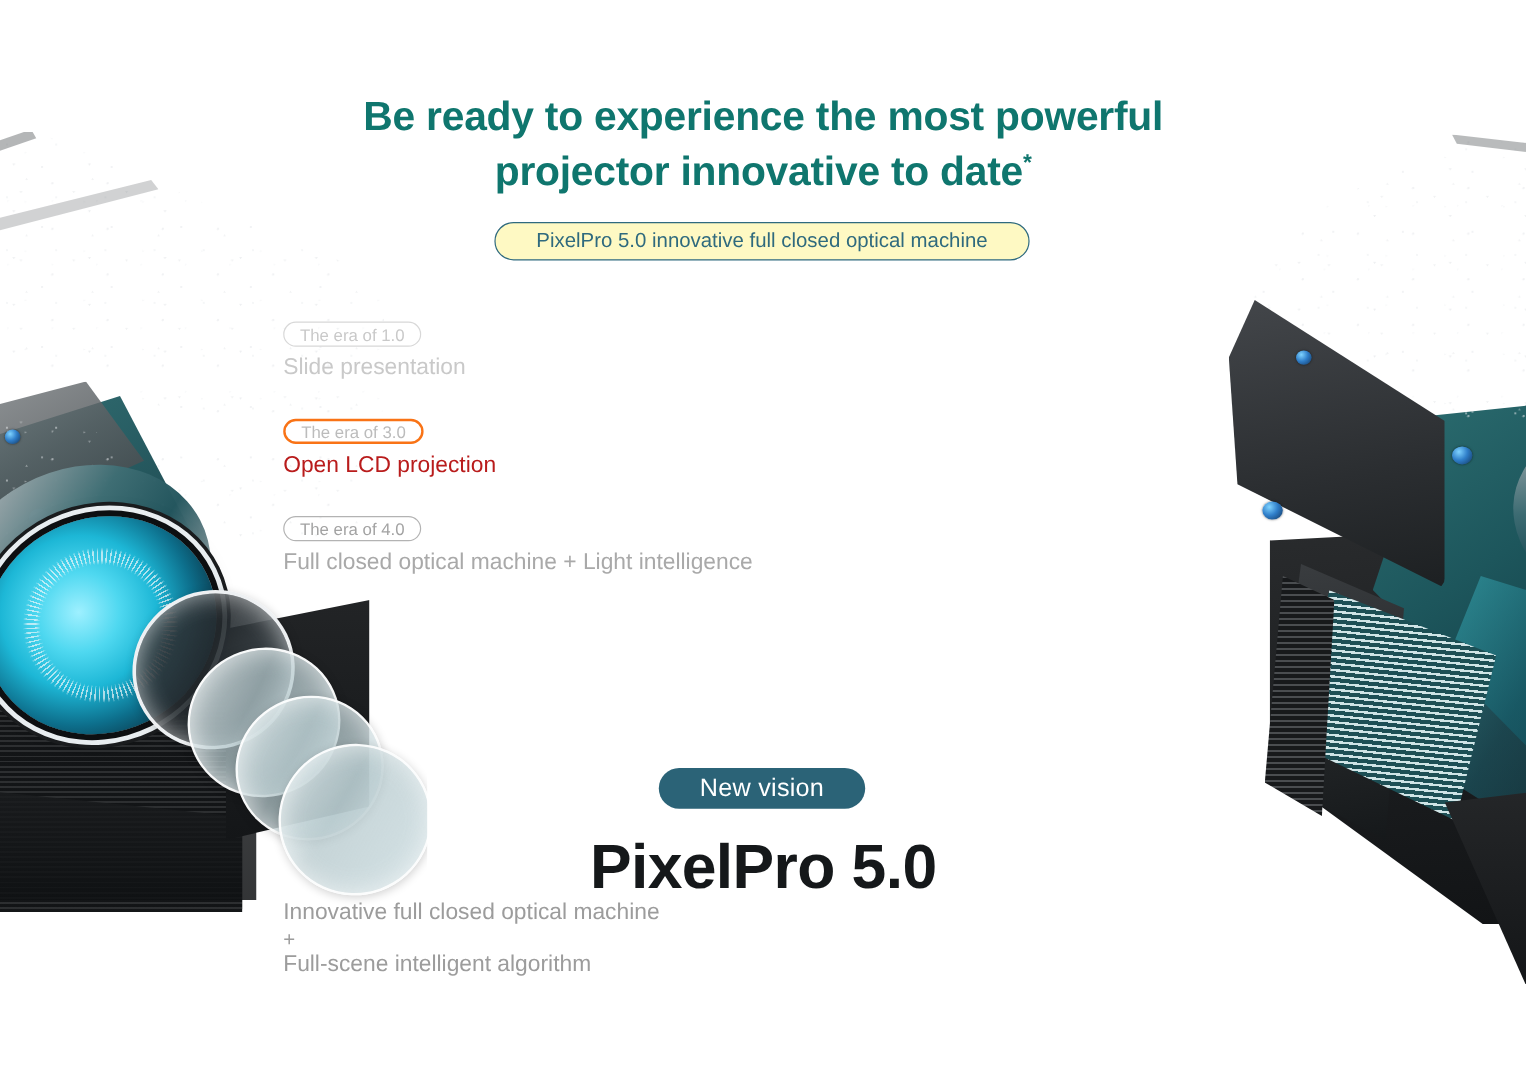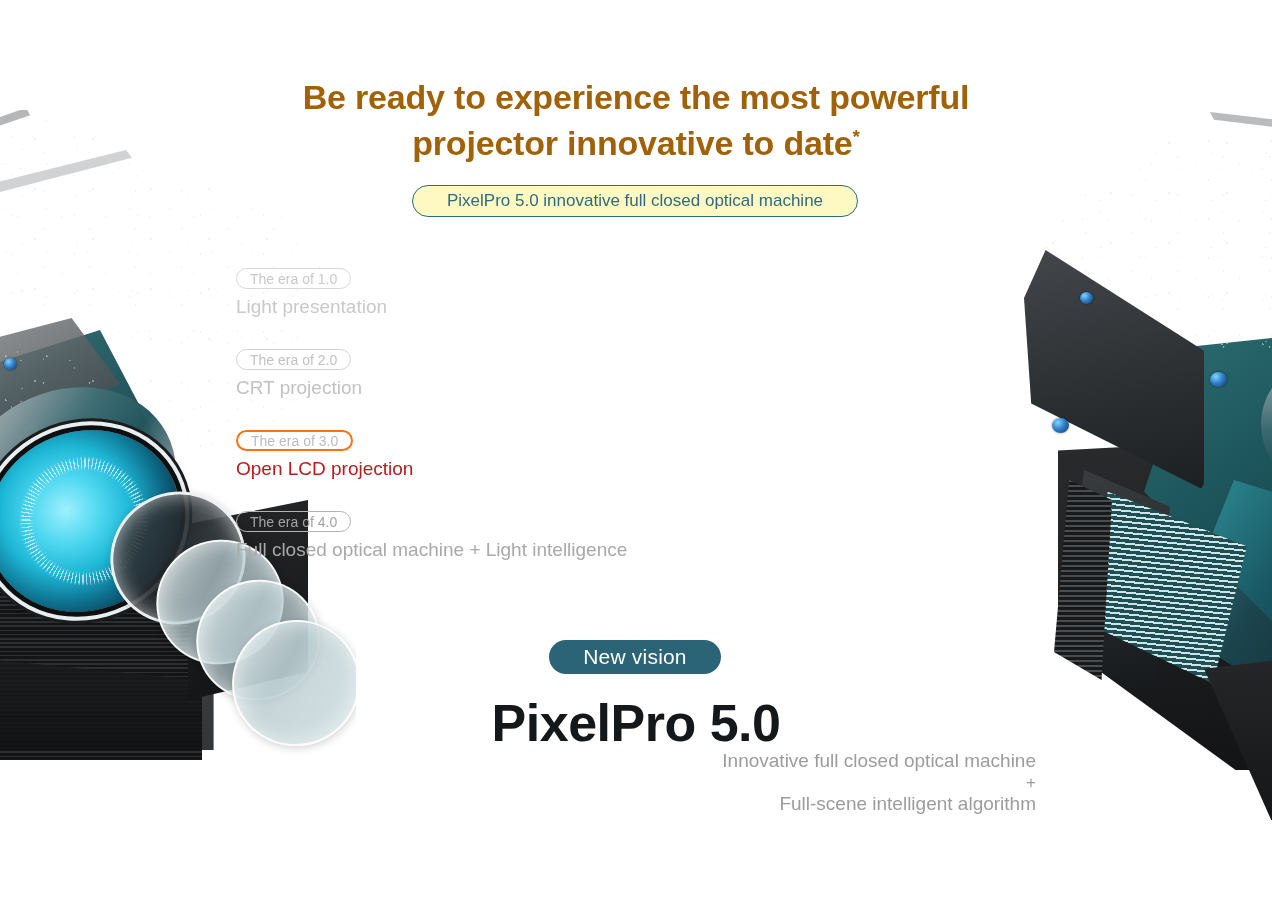--- a/index.html
+++ b/index.html
@@ -40,7 +40,7 @@
     font-size: 34px;
     font-weight: bold;
     line-height: 46px;
-    color: #a16207;
+    color: #0f766e;
     letter-spacing: -0.2px;
   }
   .headline sup {

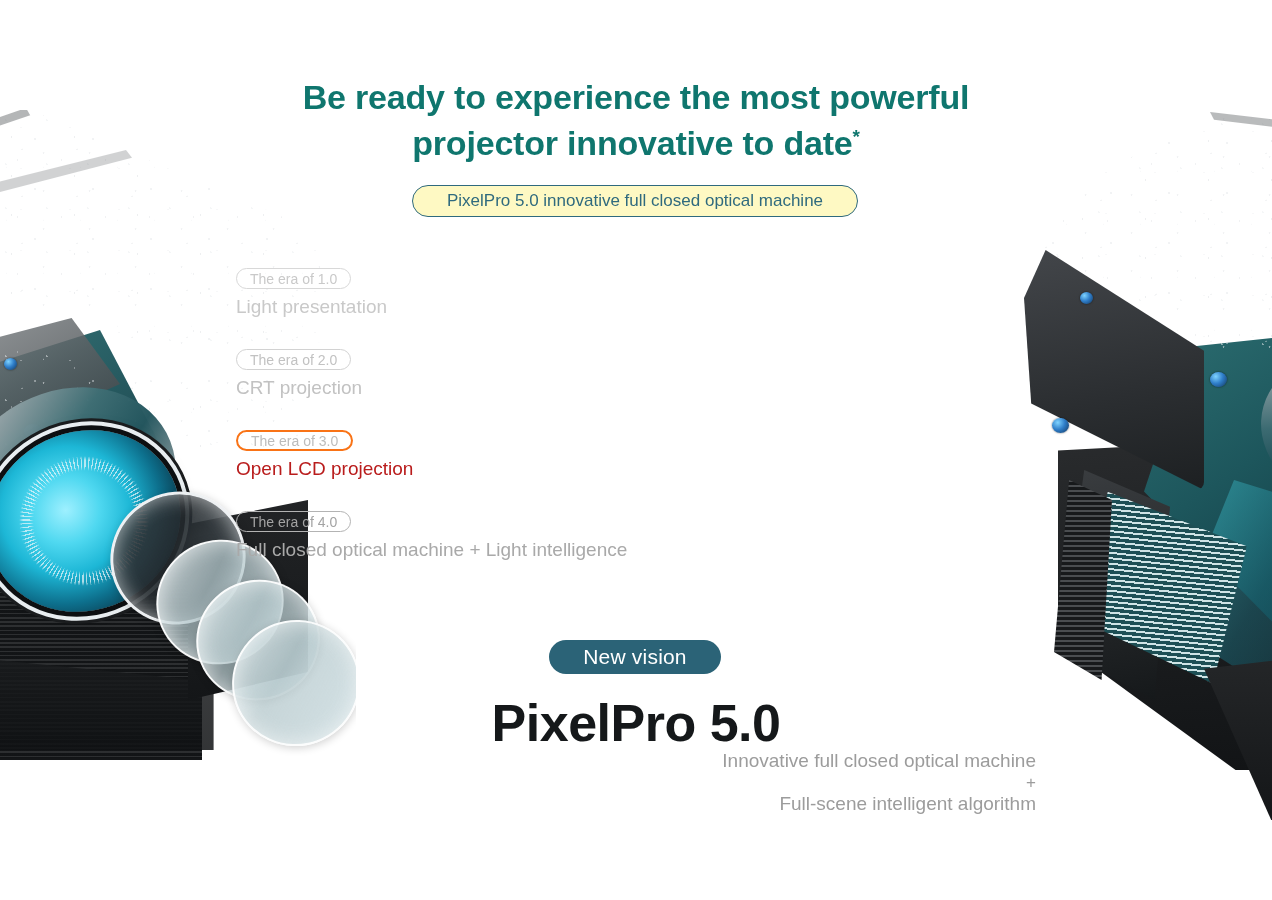--- a/index.html
+++ b/index.html
@@ -458,7 +458,7 @@
         <div class="era-badge">
           <span>The era of 1.0</span>
         </div>
-        <div class="era-desc">Light presentation</div>
+        <div class="era-desc">Slide presentation</div>
       </div>
 
       <div class="era-row tone-2">

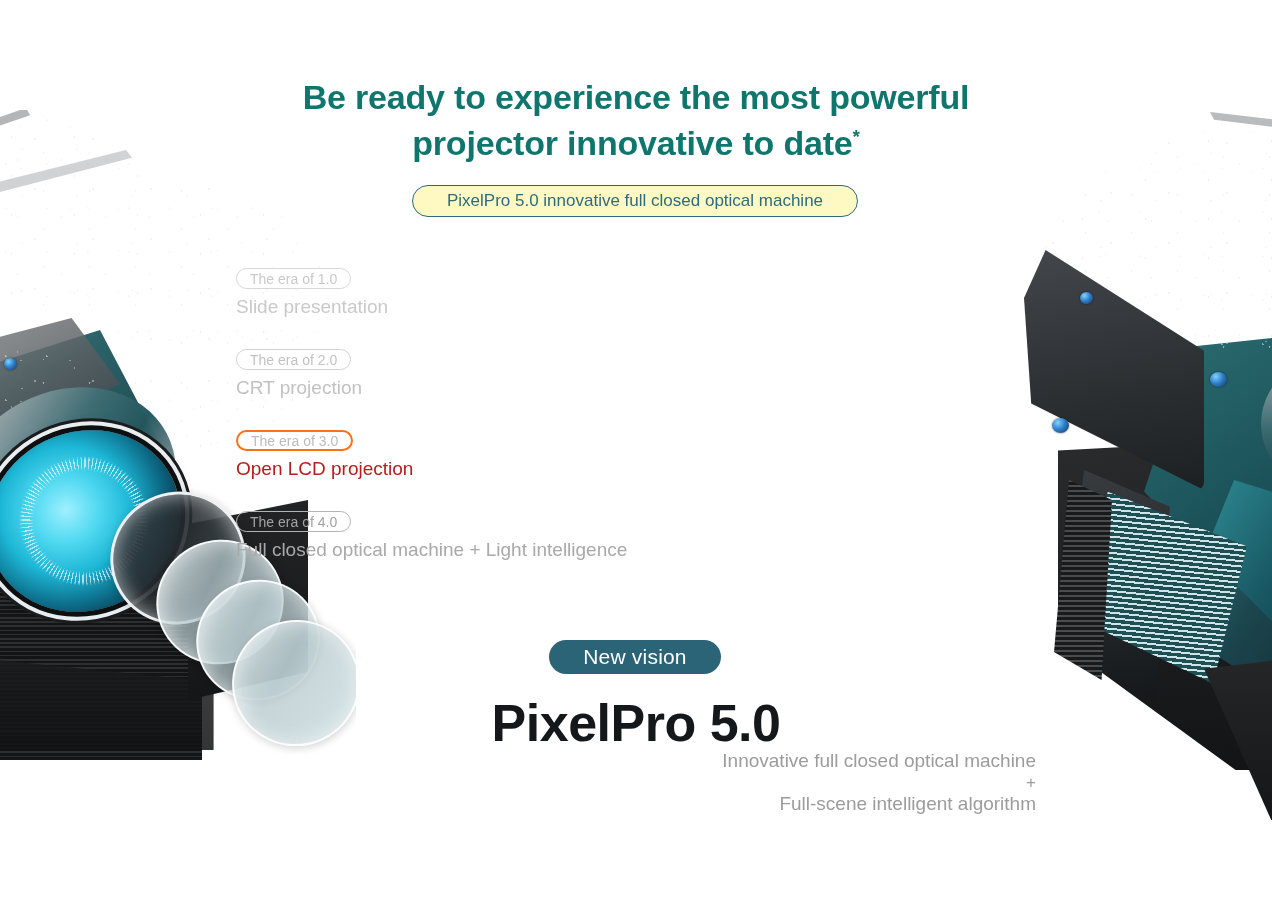--- a/index.html
+++ b/index.html
@@ -461,12 +461,6 @@
         <div class="era-desc">Slide presentation</div>
       </div>
 
-      <div class="era-row tone-2">
-        <div class="era-badge">
-          <span>The era of 2.0</span>
-        </div>
-        <div class="era-desc">CRT projection</div>
-      </div>
 
       <div class="era-row tone-3">
         <div class="era-badge">

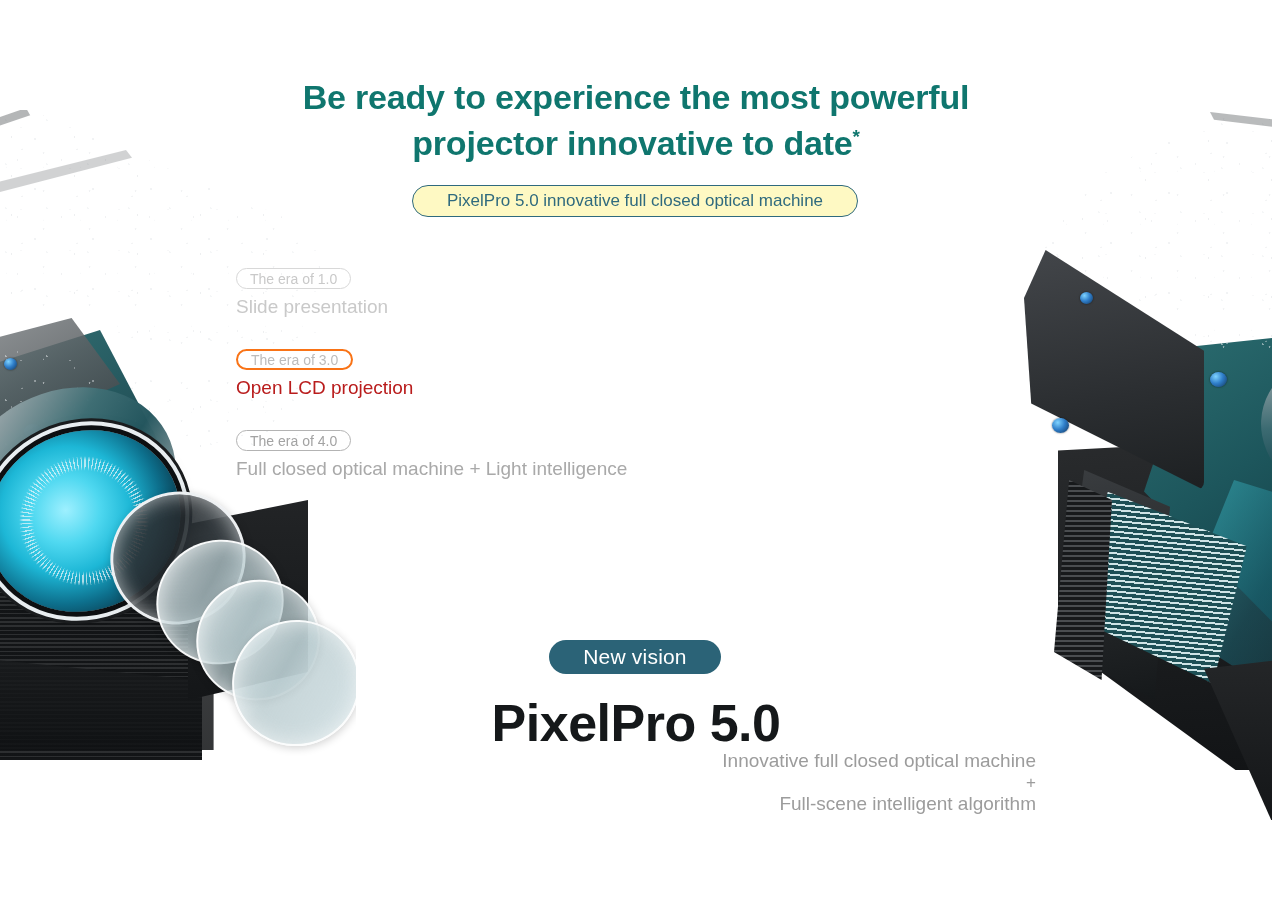--- a/index.html
+++ b/index.html
@@ -140,7 +140,7 @@
     left: 236px;
     top: 749px;
     width: 800px;
-    text-align: right;
+    text-align: left;
     font-size: 19px;
     line-height: 24px;
     color: #9c9c9c;

